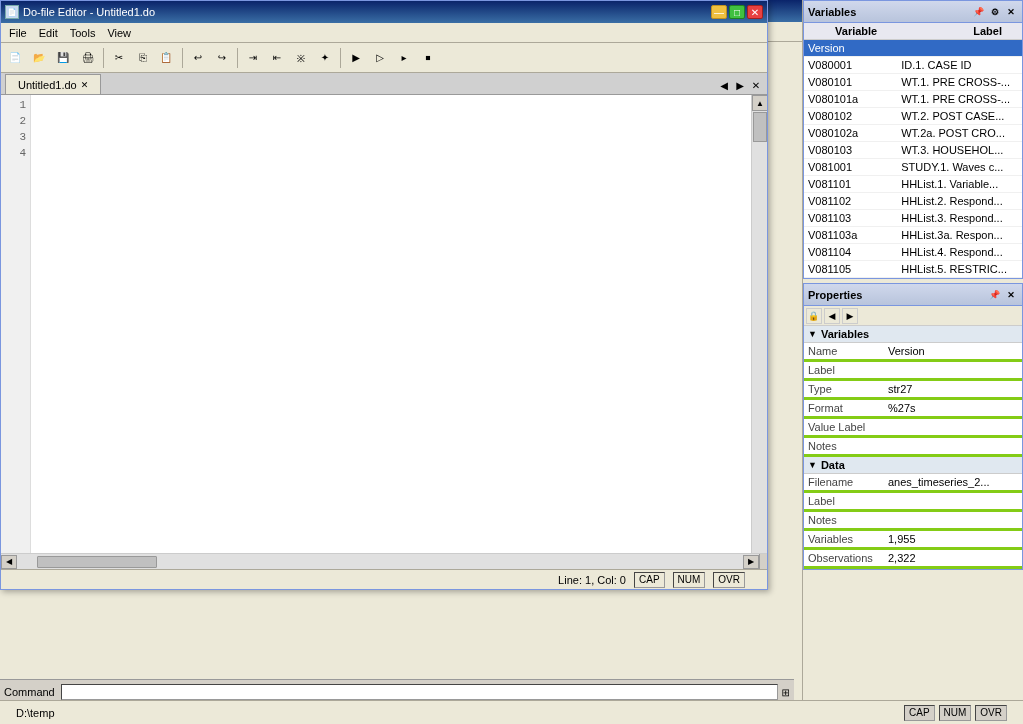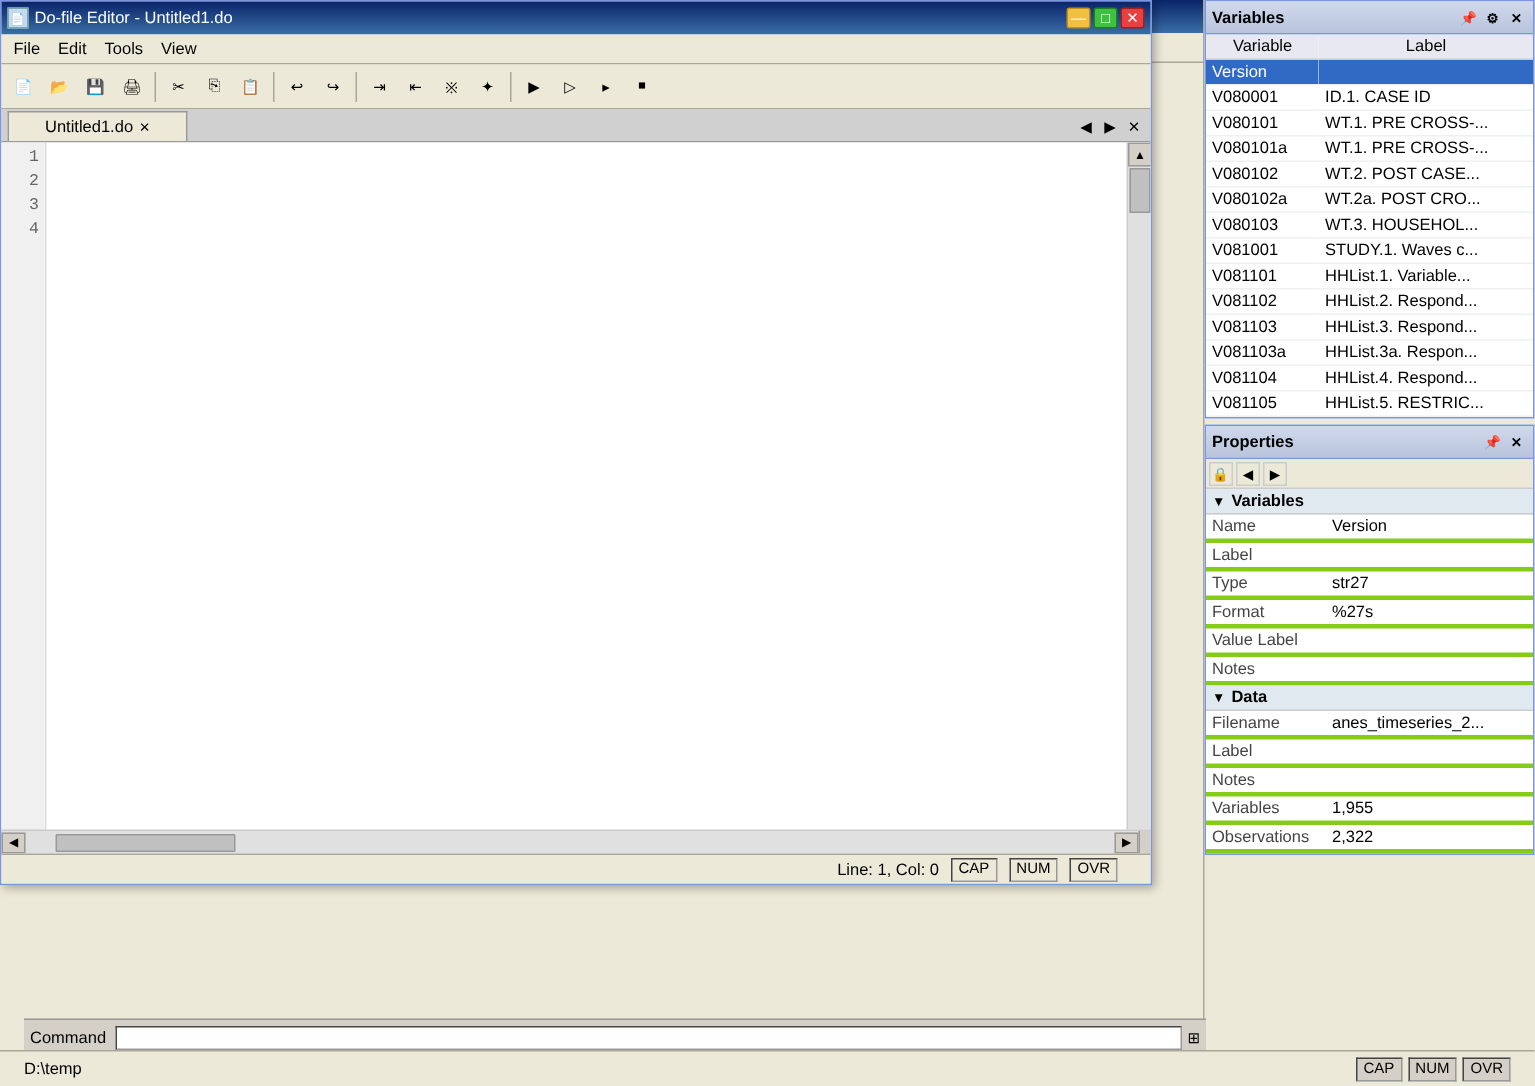--- a/index.html
+++ b/index.html
@@ -291,9 +291,9 @@
     .variables-table th {
       background: #e8e8f0;
       border-bottom: 1px solid #ccc;
-      padding: 2px 0;
-      text-align: center;
-      font-weight: normal;
+      padding: 2px 20px;
+      text-align: right;
+      font-weight: bold;
     }
     .variables-table td {
       padding: 2px 4px;

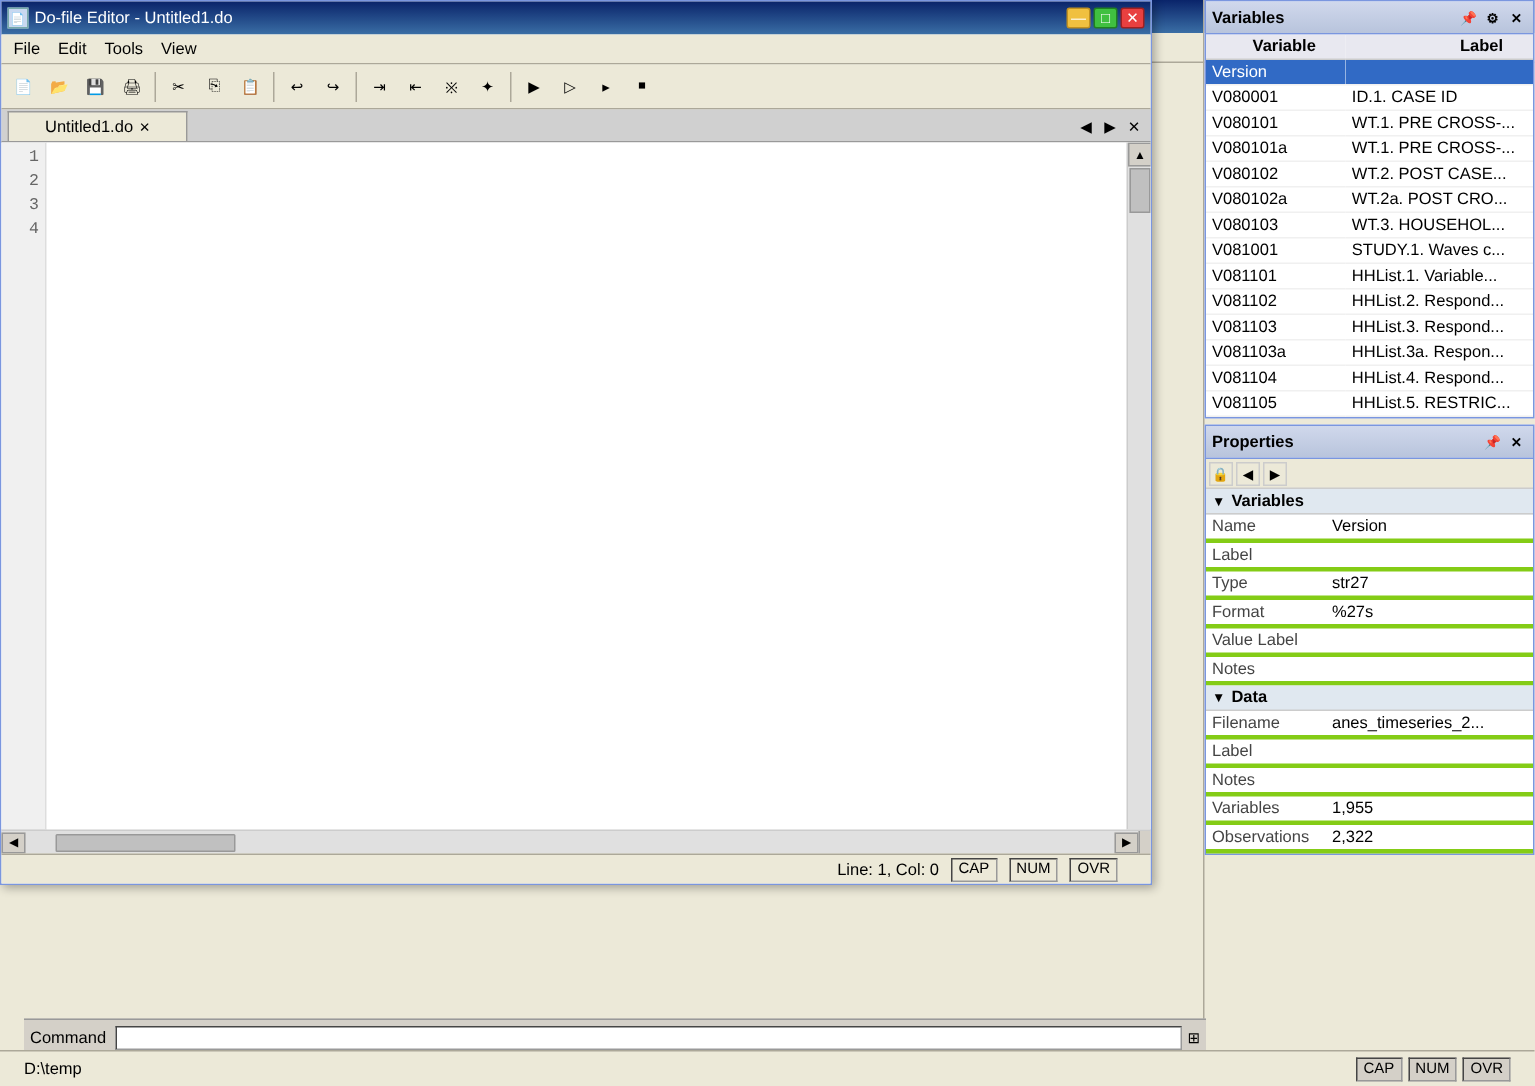--- a/index.html
+++ b/index.html
@@ -143,7 +143,7 @@
       background: #ece9d8;
       border: 1px solid #999;
       border-bottom: none;
-      padding: 0 24px;
+      padding: 0 12px;
       display: flex;
       align-items: center;
       font-size: 11px;

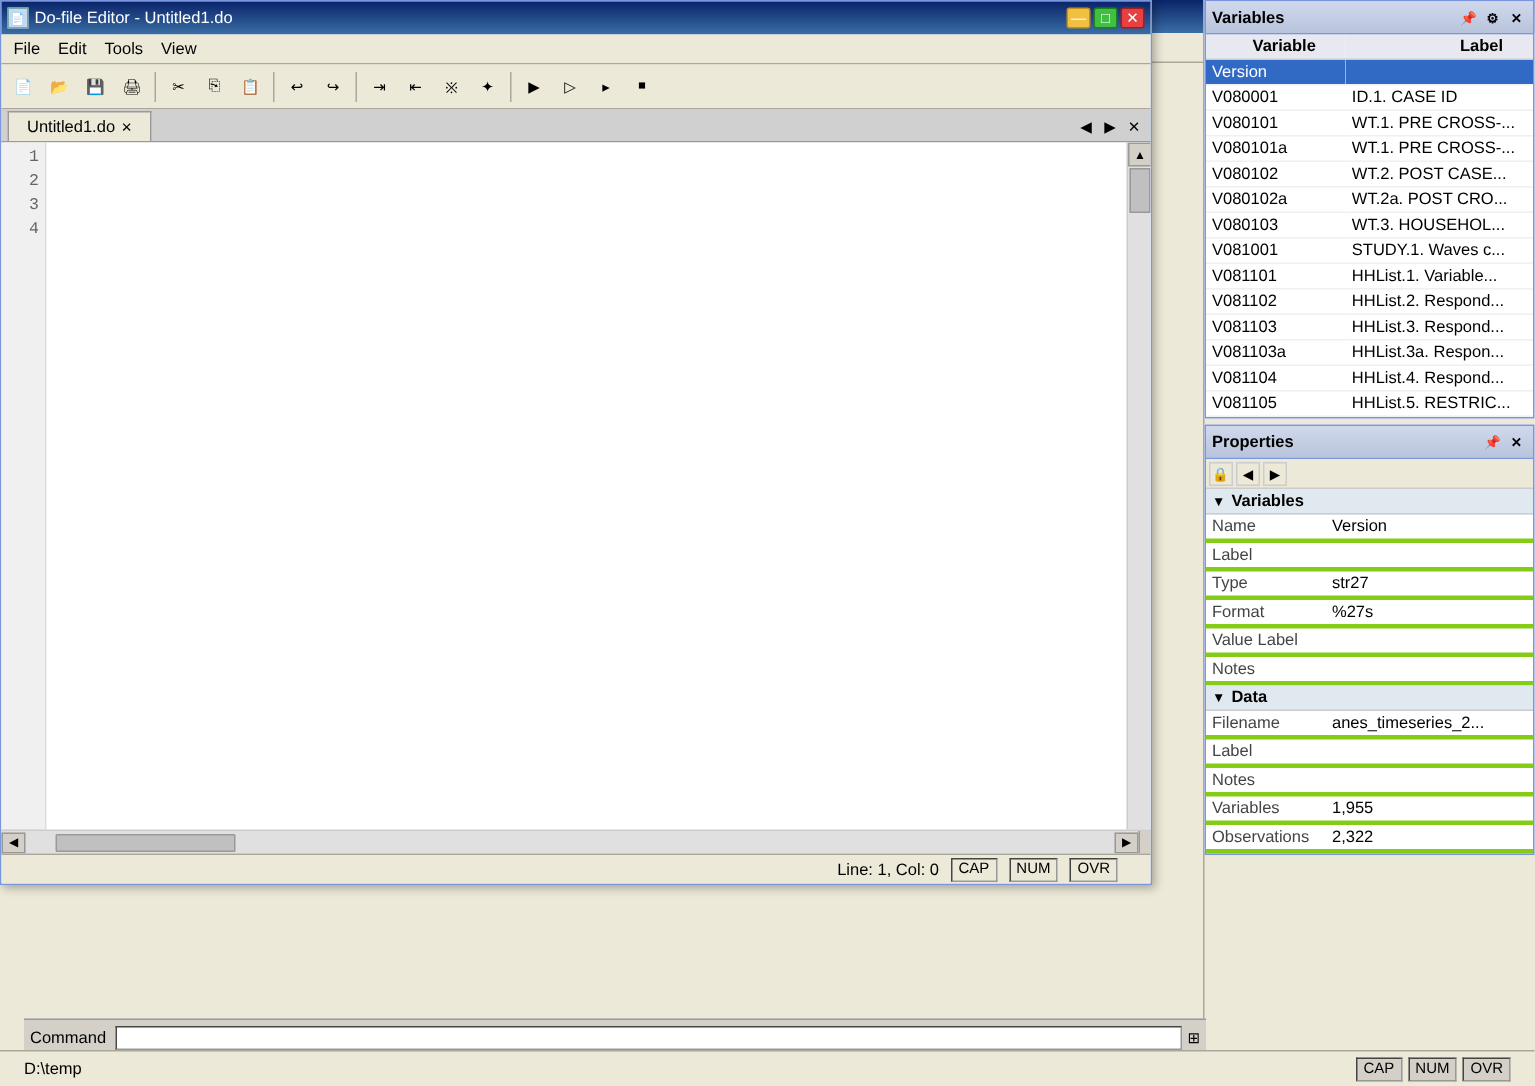--- a/index.html
+++ b/index.html
@@ -671,7 +671,7 @@
     </div>
   </div>
 
-  <div style="position:absolute; bottom:20px; left:0; right:219px; height:25px; background:#d4d0c8; border-top:1px solid #999; display:flex; align-items:center; padding:0 4px;margin-left:16px;">
+  <div style="position:absolute; bottom:20px; left:0; right:229px; height:25px; background:#d4d0c8; border-top:1px solid #999; display:flex; align-items:center; padding:0 4px;">
     <span style="font-size:11px; margin-right:6px;">Command</span>
     <input type="text" style="flex: 1 1 0%; height: 16px; border: 1px inset rgb(153, 153, 153); font-size: 11px; padding: 0px 2px;">
     <span style="font-size:10px; margin-left:4px; cursor:pointer;">⊞</span>

